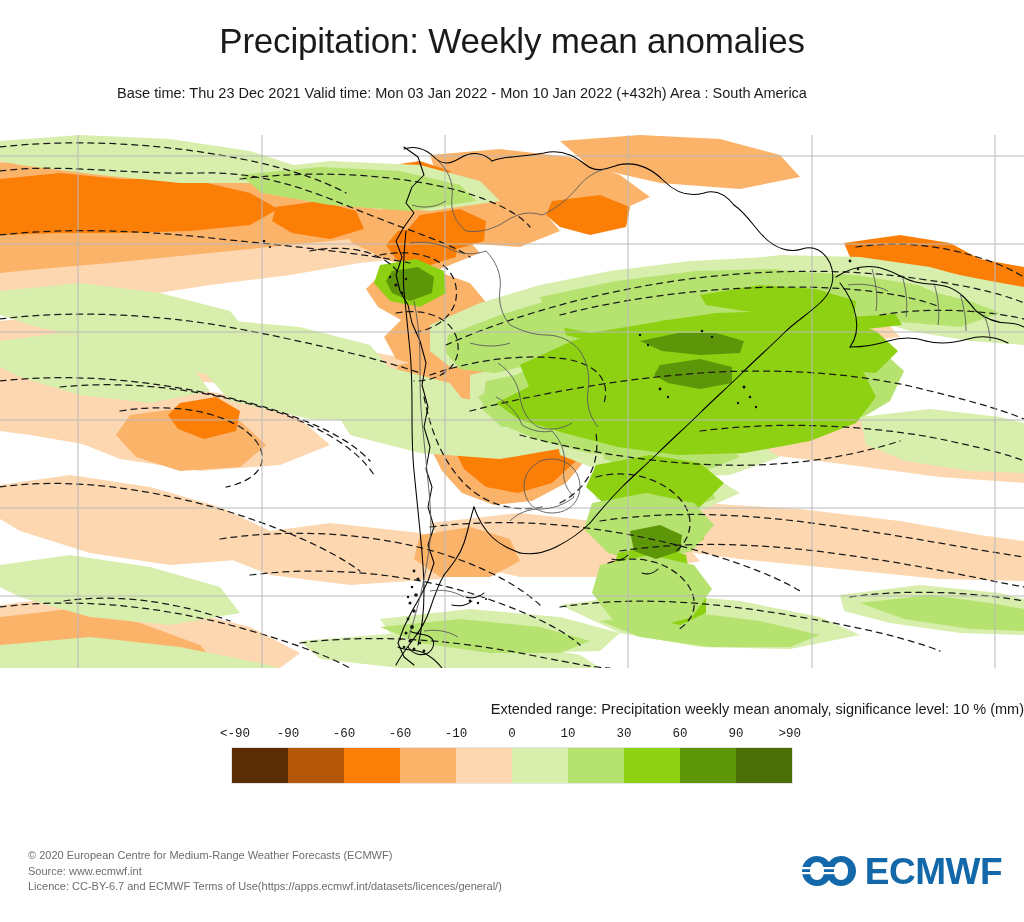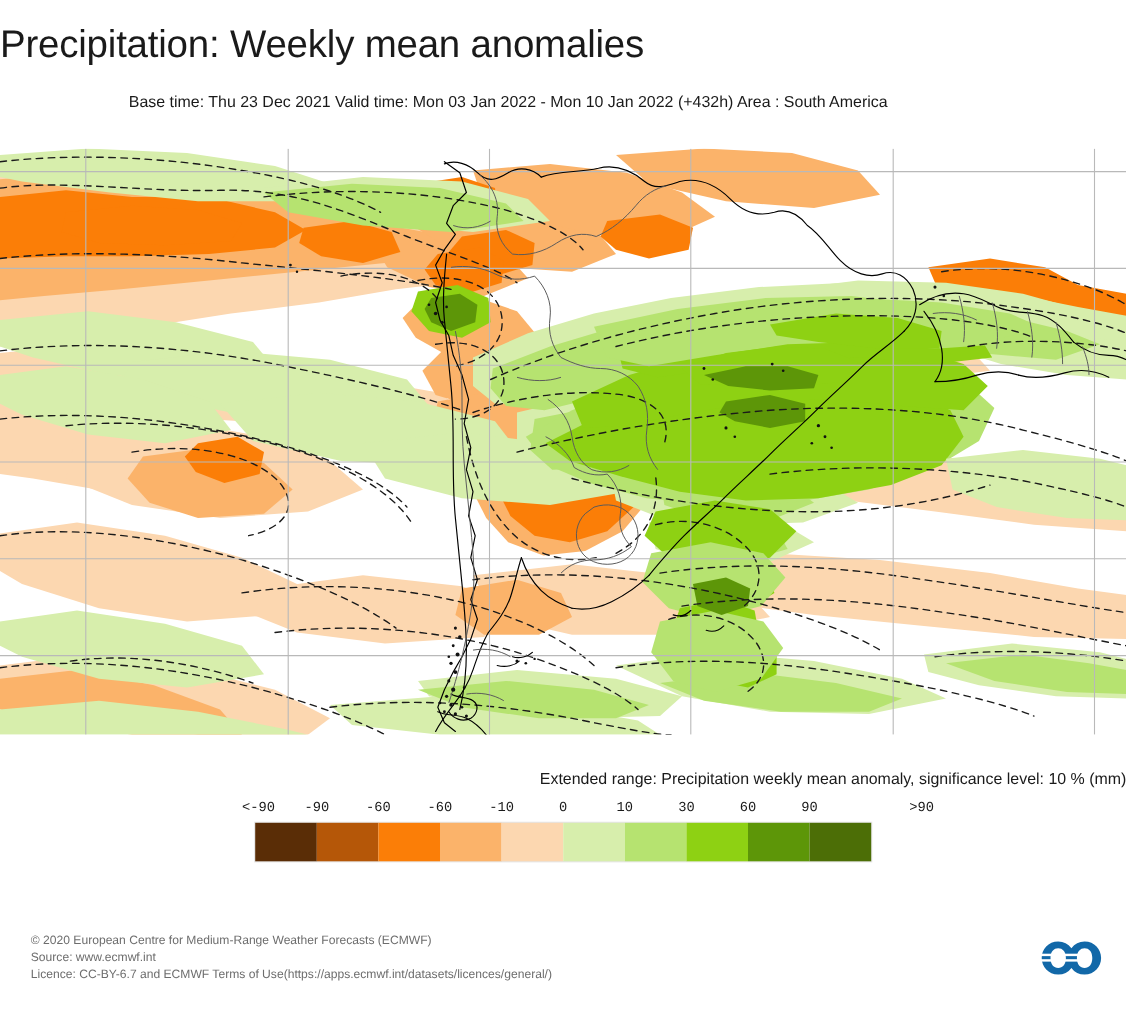--- a/index.html
+++ b/index.html
@@ -8,7 +8,7 @@
        font-family:"Liberation Sans","DejaVu Sans",sans-serif;color:#000;}
 
   
-  #chart-title{position:absolute;top:20px;left:0;width:1024px;
+  #chart-title{position:absolute;top:20px;left:0;width:1024px;text-align:center;
       font-size:35px;font-weight:400;letter-spacing:-0.2px;line-height:42px;color:#1a1a1a;}
   #chart-subtitle{position:absolute;top:84px;left:0;width:924px;text-align:center;
       font-size:14.5px;font-weight:400;line-height:18px;color:#1a1a1a;}

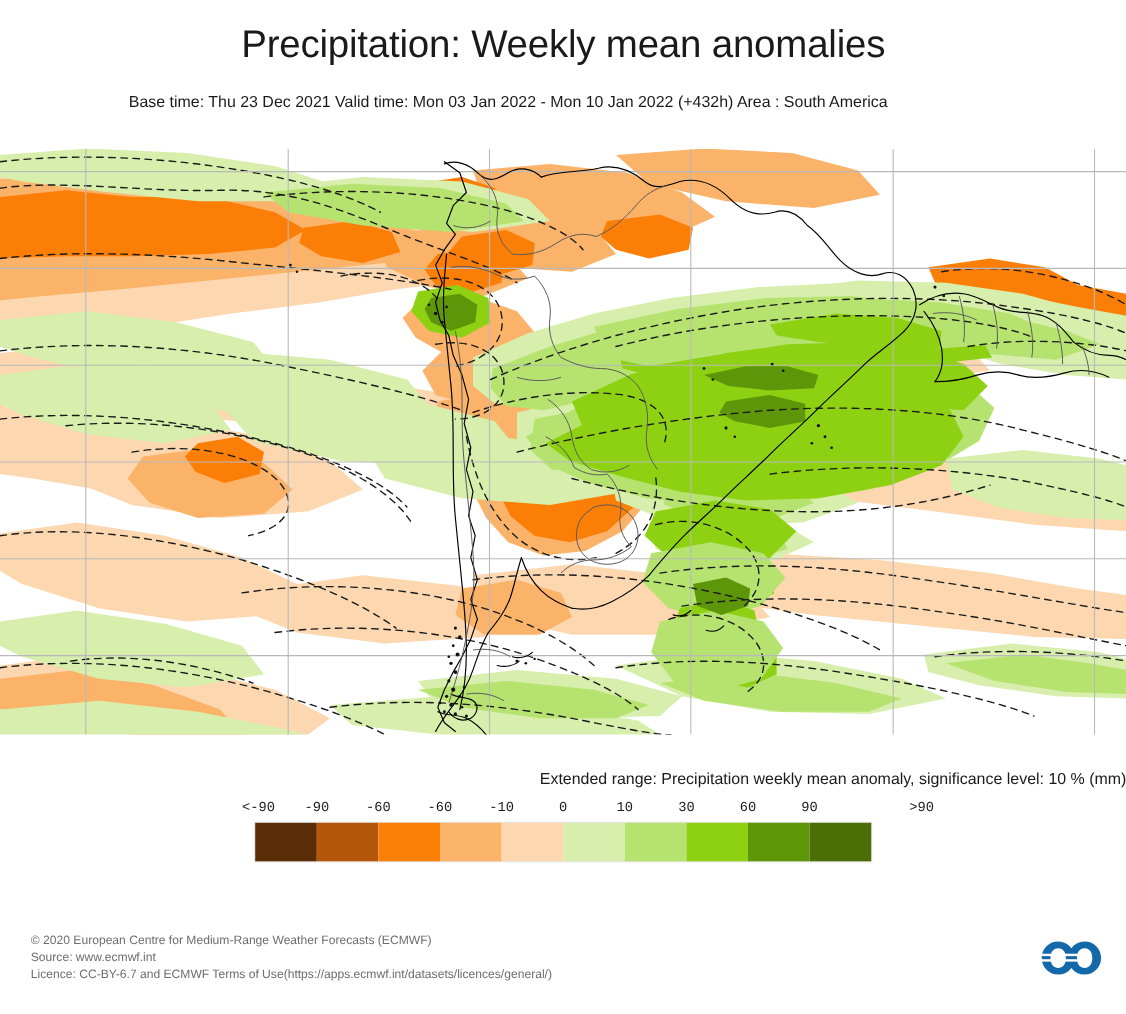--- a/index.html
+++ b/index.html
@@ -354,7 +354,7 @@
         <span class="legend-tick" style="left: 392px;">30</span>
         <span class="legend-tick" style="left: 448px;">60</span>
         <span class="legend-tick" style="left: 504px;">90</span>
-        <span class="legend-tick" style="left: 560px; transform: translateX(-60%); margin-left: 48px;">&gt;90</span>
+        <span class="legend-tick" style="left: 560px; transform: translateX(-60%);">&gt;90</span>
       </div>
     <div id="legend-bar">
         <div class="legend-band" title="&lt; -90" style="background: rgb(90, 45, 6);"></div>

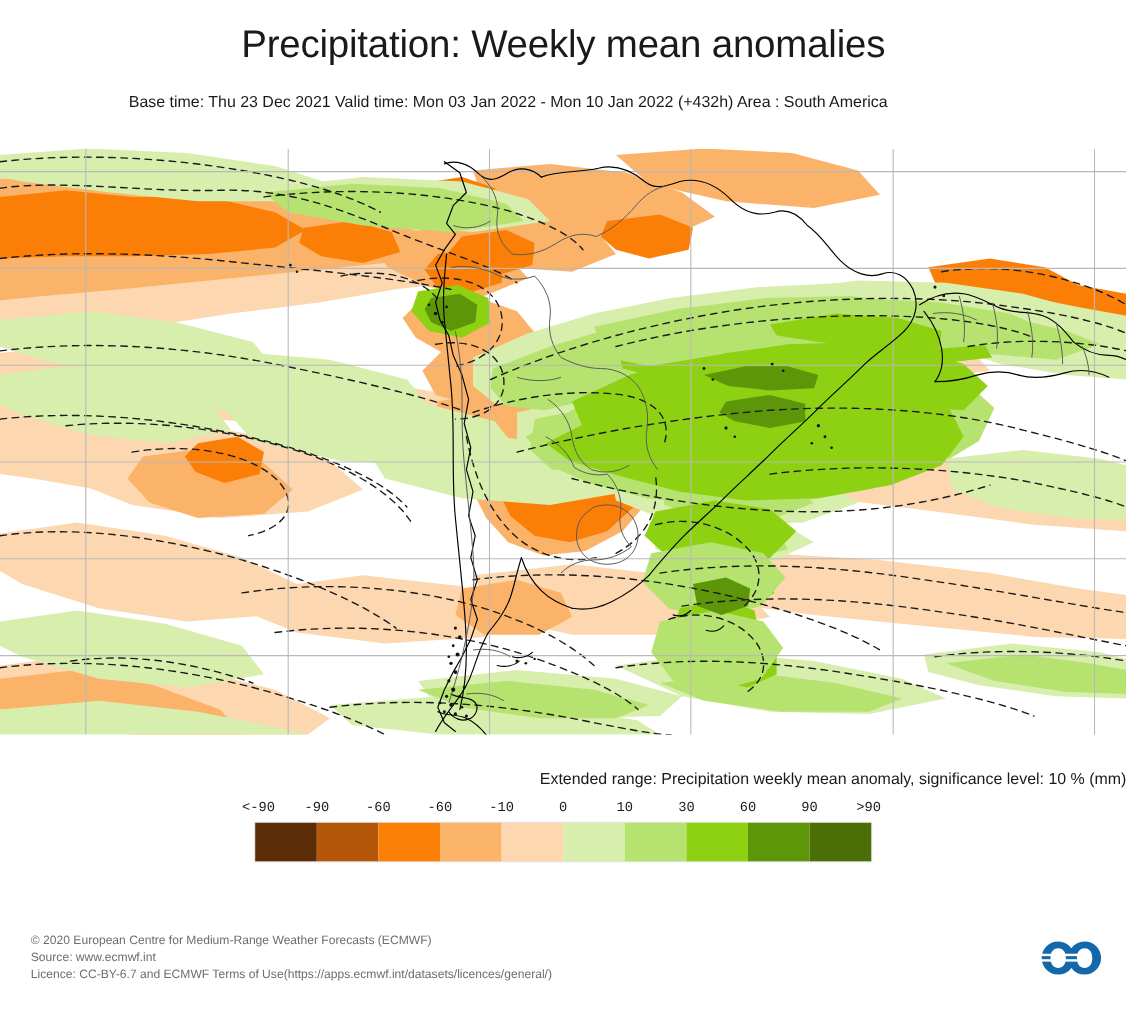--- a/index.html
+++ b/index.html
@@ -393,6 +393,7 @@
       <rect x="22" y="19" width="14" height="2.2" fill="#ffffff"></rect>
     </g>
   </svg>
+  <span id="logo-wordmark">ECMWF</span>
 </div>
 
 </body></html>

